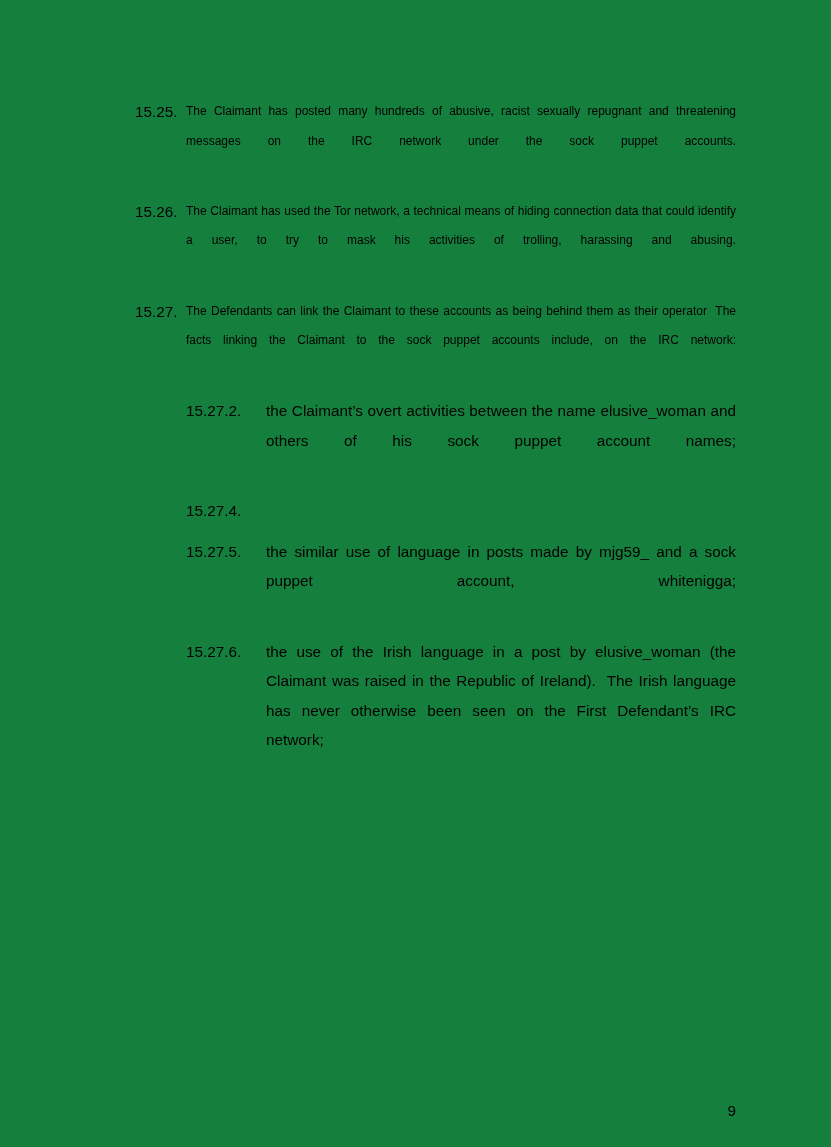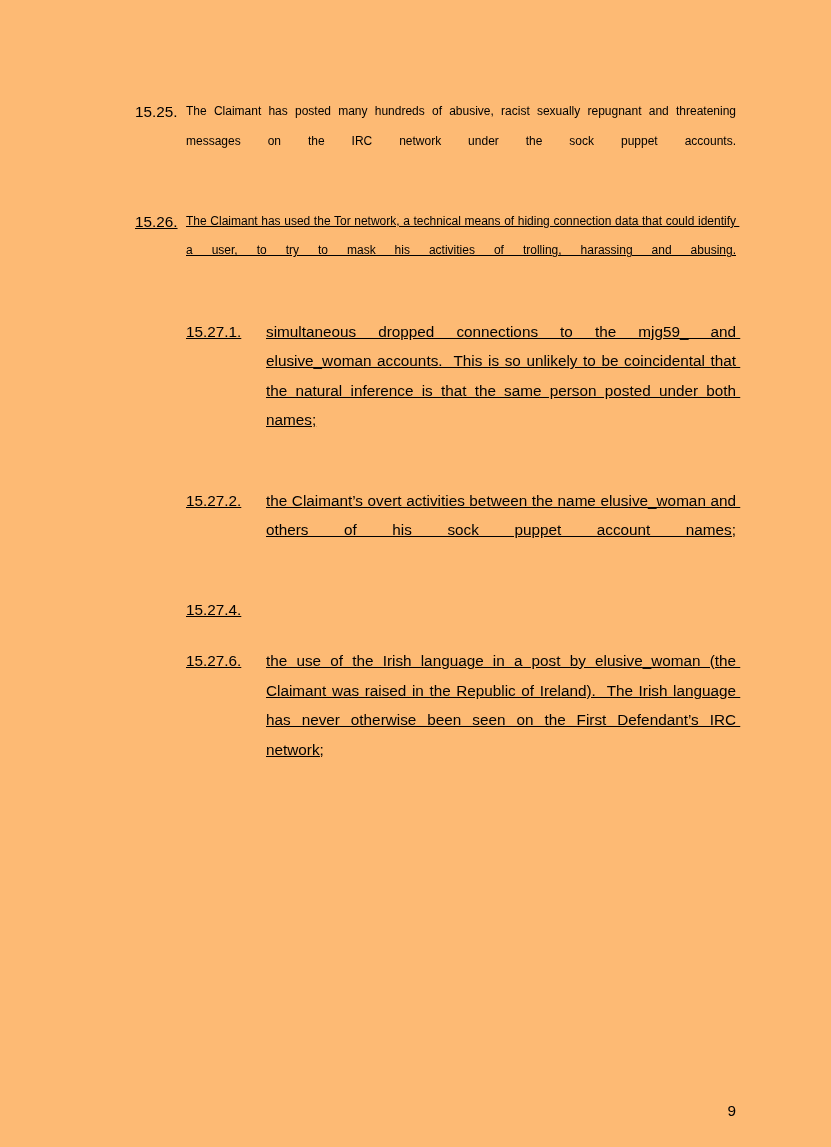--- a/index.html
+++ b/index.html
@@ -16,7 +16,7 @@
     position: relative;
     width: 831px;
     height: 1147px;
-    background: #fdba74;
+    background: #15803d;
     overflow: hidden;
     box-sizing: border-box;
   }

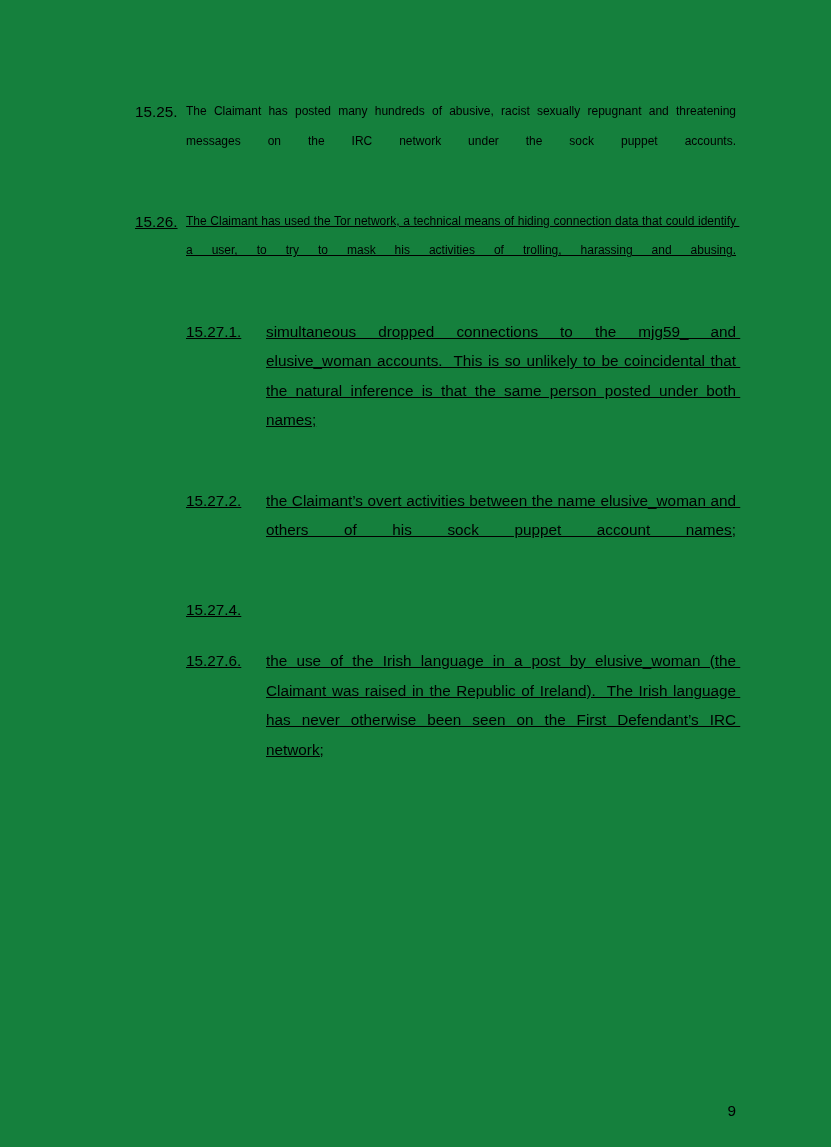--- a/index.html
+++ b/index.html
@@ -90,7 +90,7 @@
   }
 
   
-  .gap-top { margin-top: 21px; text-decoration: underline; }
+  .gap-top { margin-top: 11px; }
 
   
   .page-number {

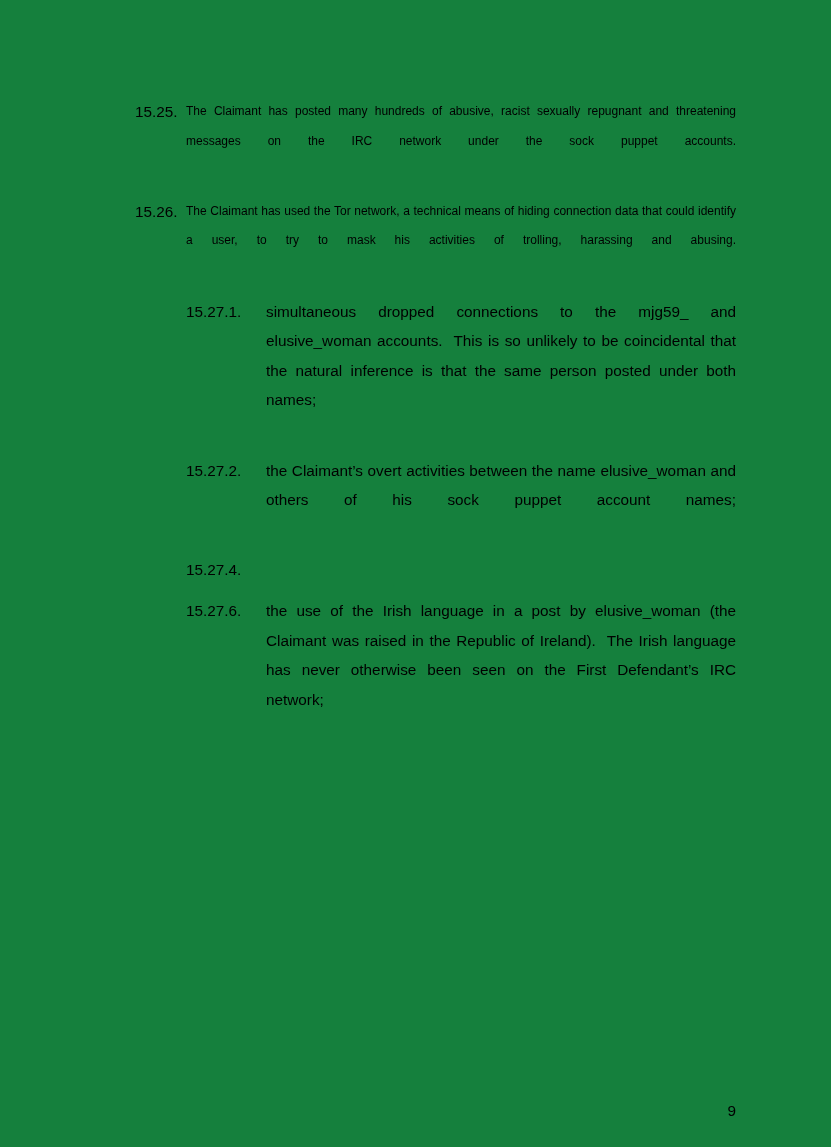--- a/index.html
+++ b/index.html
@@ -119,6 +119,10 @@
       <div class="txt">The Claimant has used the Tor network, a technical means of hiding connection data that could identify a user, to try to mask his activities of trolling, harassing and abusing.</div>
     </div>
 
+    <div class="para gap-top">
+      <div class="num">15.27.</div>
+      <div class="txt">The Defendants can link the Claimant to these accounts as being behind them as their operator  The facts linking the Claimant to the sock puppet accounts include, on the IRC network:</div>
+    </div>
 
     <div class="subpara gap-top">
       <div class="num">15.27.1.</div>

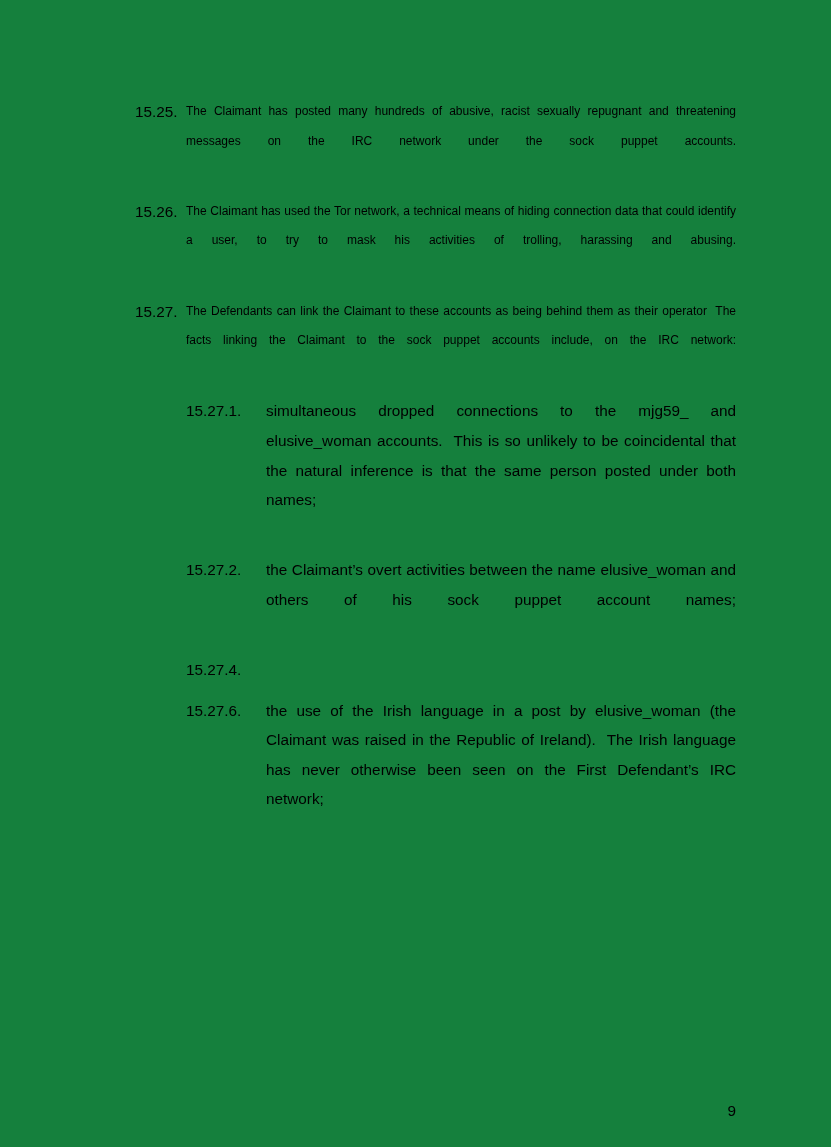--- a/index.html
+++ b/index.html
@@ -124,10 +124,6 @@
       <div class="txt">The Defendants can link the Claimant to these accounts as being behind them as their operator  The facts linking the Claimant to the sock puppet accounts include, on the IRC network:</div>
     </div>
 
-    <div class="subpara gap-top">
-      <div class="num">15.27.1.</div>
-      <div class="txt">simultaneous dropped connections to the mjg59_ and elusive_woman accounts.  This is so unlikely to be coincidental that the natural inference is that the same person posted under both names;</div>
-    </div>
 
     <div class="subpara gap-top">
       <div class="num">15.27.2.</div>

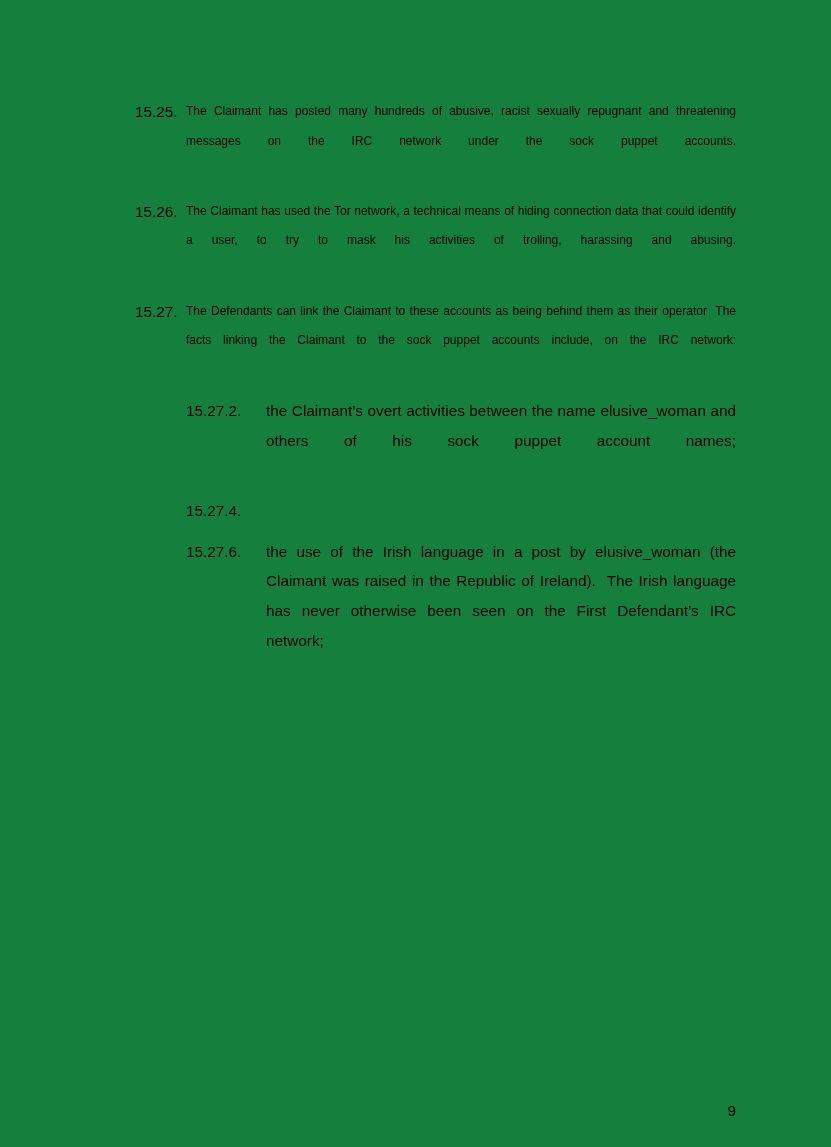--- a/index.html
+++ b/index.html
@@ -135,6 +135,10 @@
       <div class="num">15.27.4.</div>
     </div>
 
+    <div class="subpara gap-top">
+      <div class="num">15.27.5.</div>
+      <div class="txt">the similar use of language in posts made by mjg59_ and a sock puppet account, whitenigga;</div>
+    </div>
 
     <div class="subpara gap-top">
       <div class="num">15.27.6.</div>

